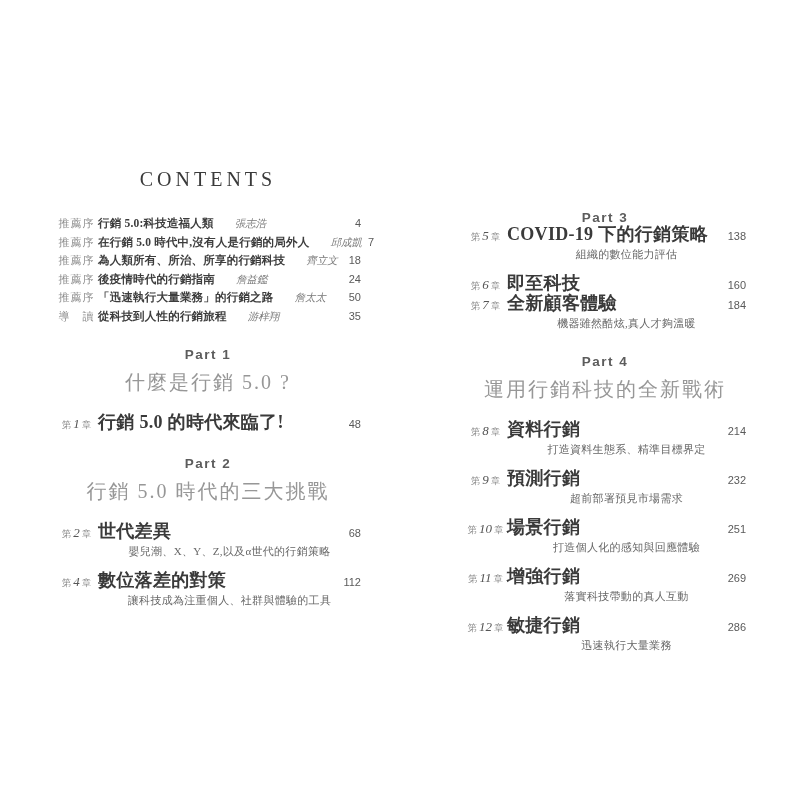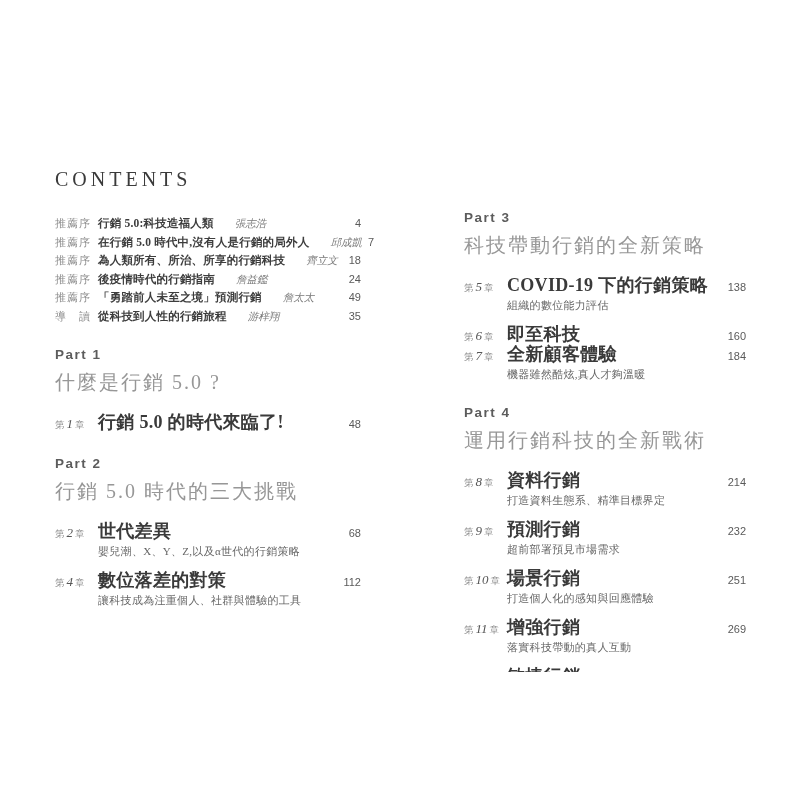--- a/index.html
+++ b/index.html
@@ -10,6 +10,7 @@
     font-family:"Liberation Serif","DejaVu Serif",serif;
     color:#3b3b3b;
     overflow:hidden;
+    text-align:center;
   }
   .col{position:absolute;}
   .col-left{left:55px;top:168px;width:306px;}

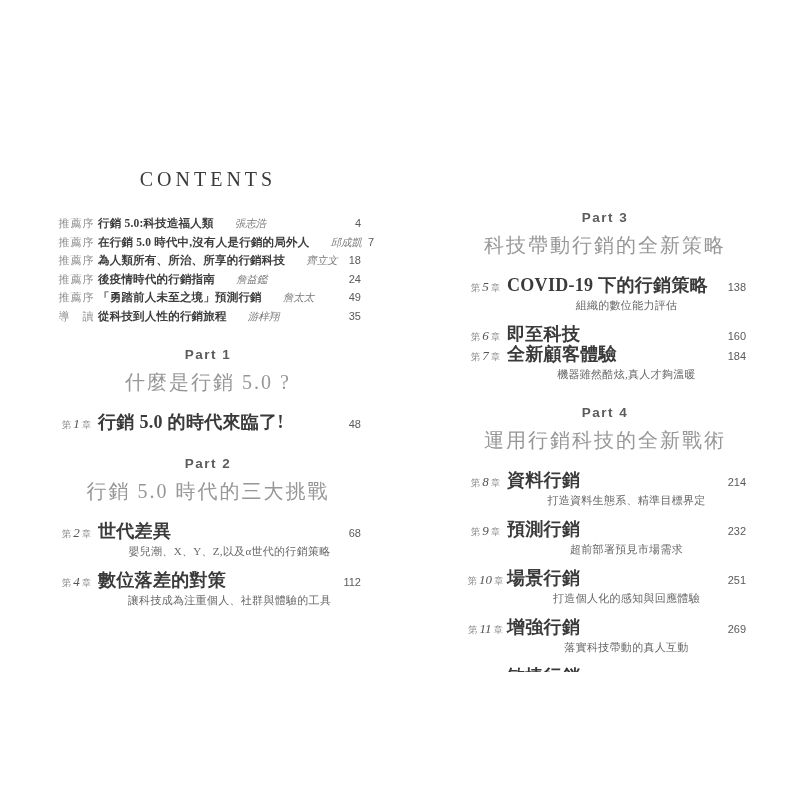--- a/index.html
+++ b/index.html
@@ -146,7 +146,6 @@
 
     <div class="part" style="margin-top:0;">
       <div class="part-label">Part 3</div>
-      <div class="part-title">科技帶動行銷的全新策略</div>
 
       <div class="ch-block">
         <div class="ch-row">

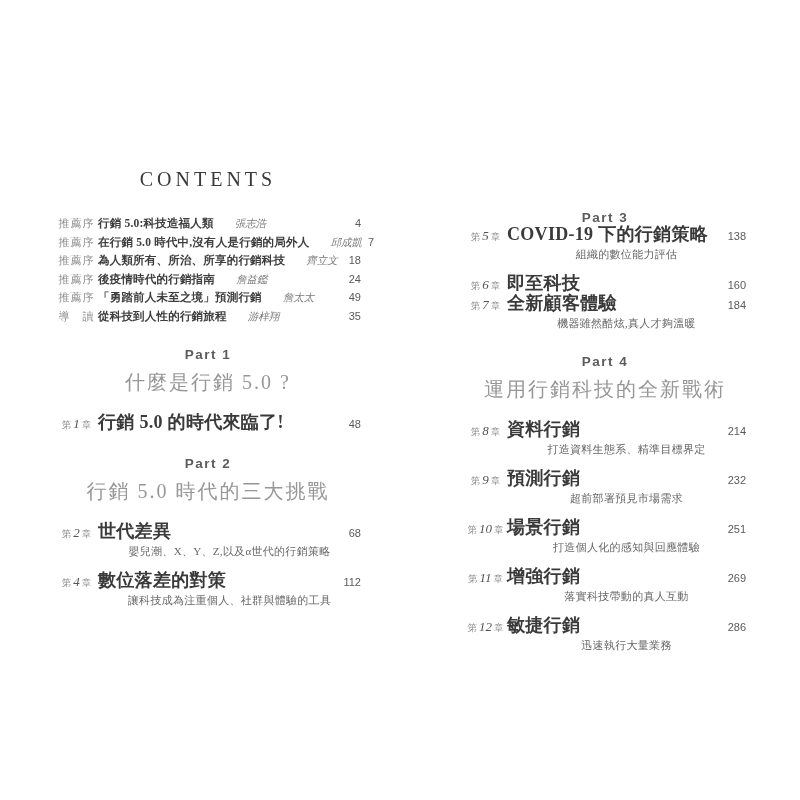--- a/index.html
+++ b/index.html
@@ -92,7 +92,7 @@
       </div>
       <div class="fm-row">
         <span class="fm-label">推薦序</span>
-        <span class="fm-title">「勇踏前人未至之境」預測行銷</span>
+        <span class="fm-title">「迅速執行大量業務」的行銷之路</span>
         <span class="fm-author">詹太太</span>
         <span class="fm-page">49</span>
       </div>

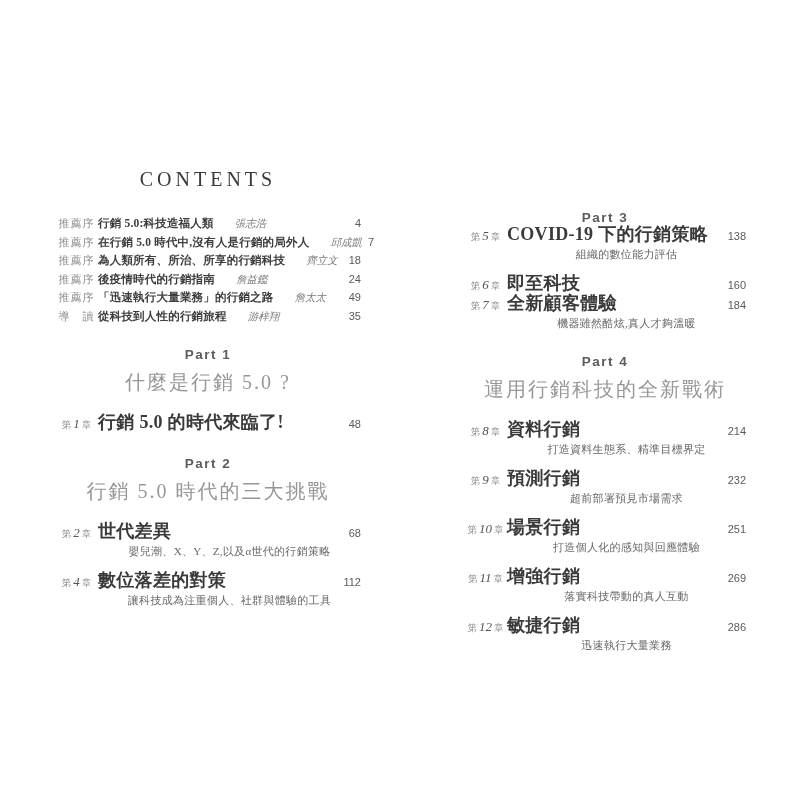--- a/index.html
+++ b/index.html
@@ -94,7 +94,7 @@
         <span class="fm-label">推薦序</span>
         <span class="fm-title">「迅速執行大量業務」的行銷之路</span>
         <span class="fm-author">詹太太</span>
-        <span class="fm-page">49</span>
+        <span class="fm-page">50</span>
       </div>
       <div class="fm-row">
         <span class="fm-label">導　讀</span>

